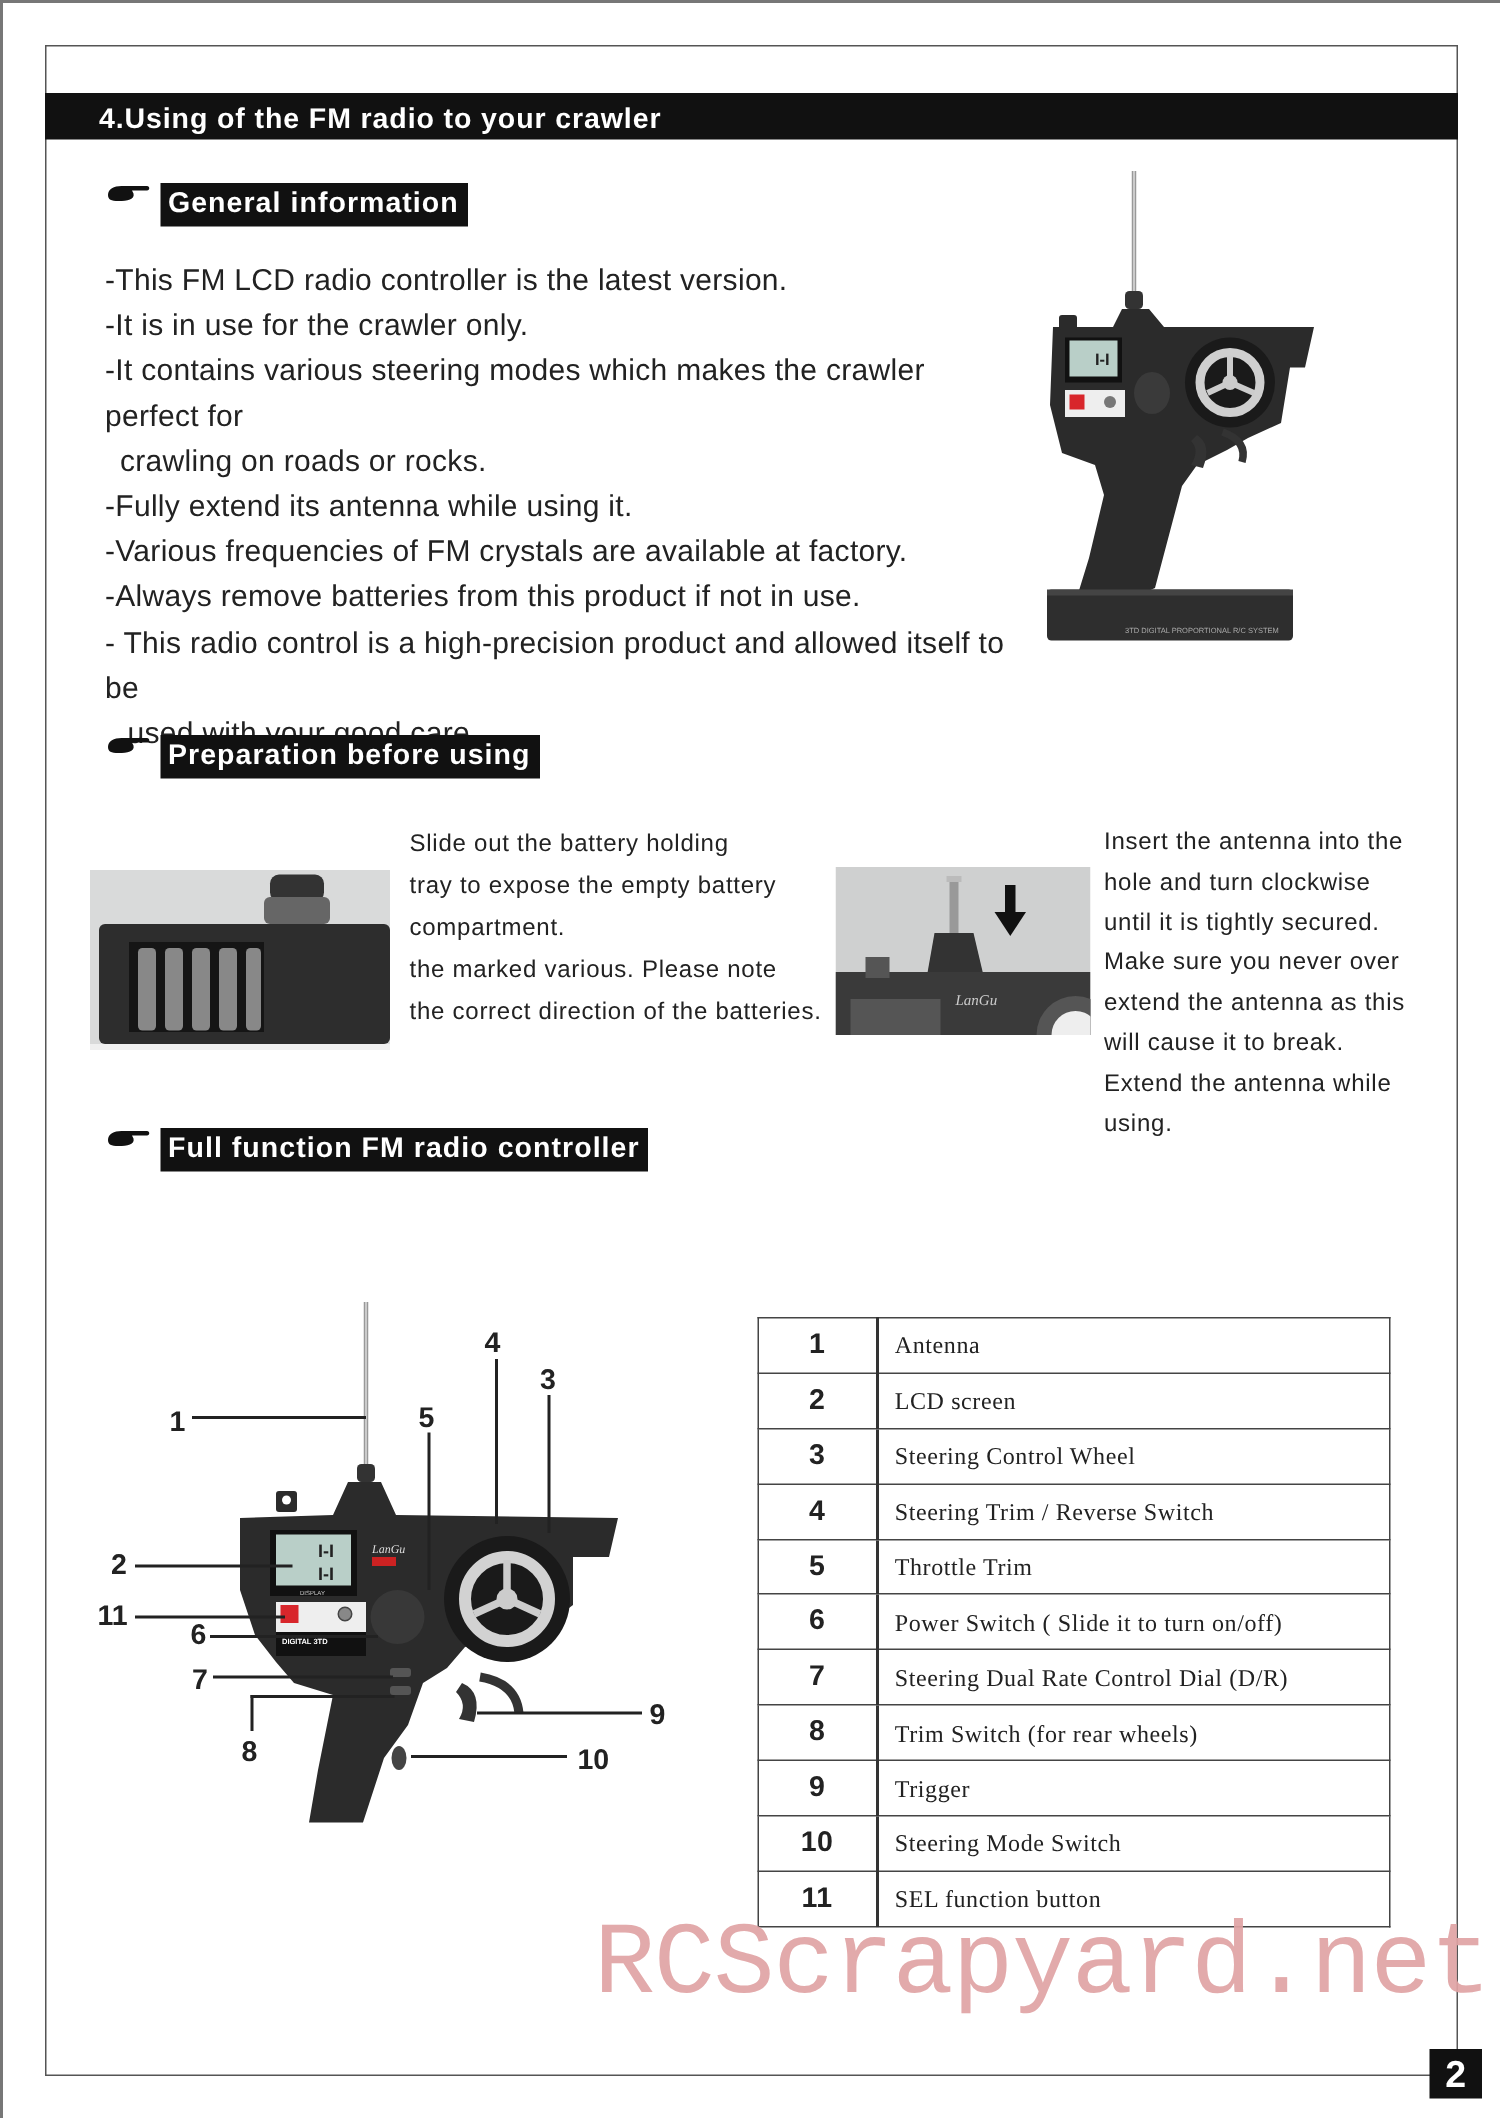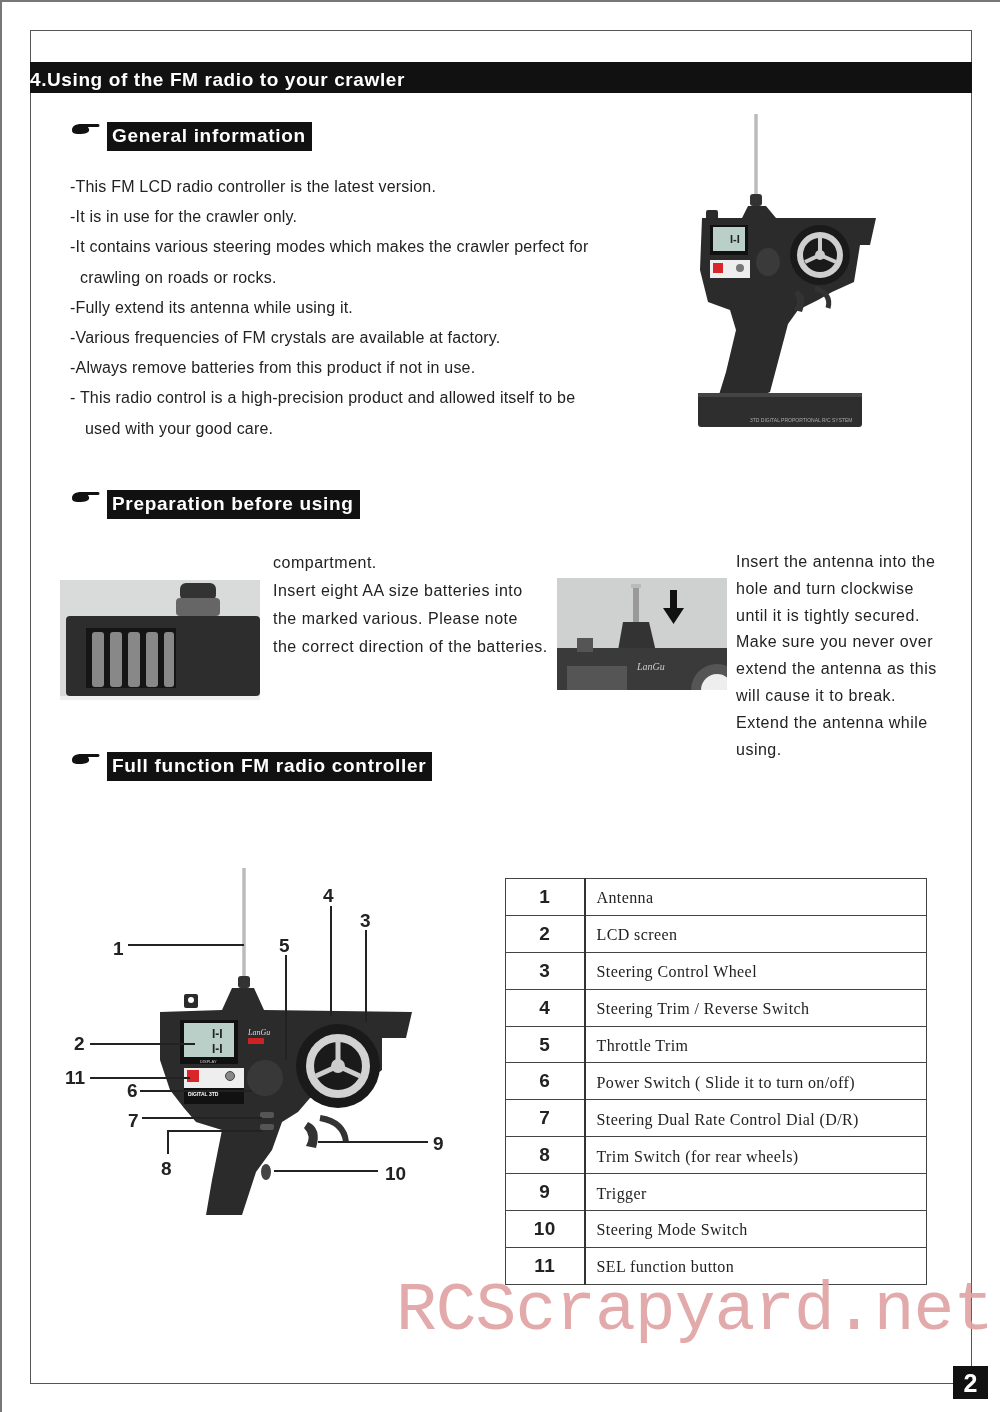--- a/index.html
+++ b/index.html
@@ -13,7 +13,7 @@
 
   .main-header { position: absolute; left: 30px; top: 62px; width: 942px; height: 31px;
     background: #111; color: #fff; font-weight: bold; font-size: 19px; letter-spacing: 0.6px;
-    line-height: 36px; }
+    padding-left: 36px; line-height: 36px; }
 
   .section-title { position: absolute; display: flex; align-items: flex-start; }
   .hand-icon { width: 30px; height: 14px; margin-right: 6px; }

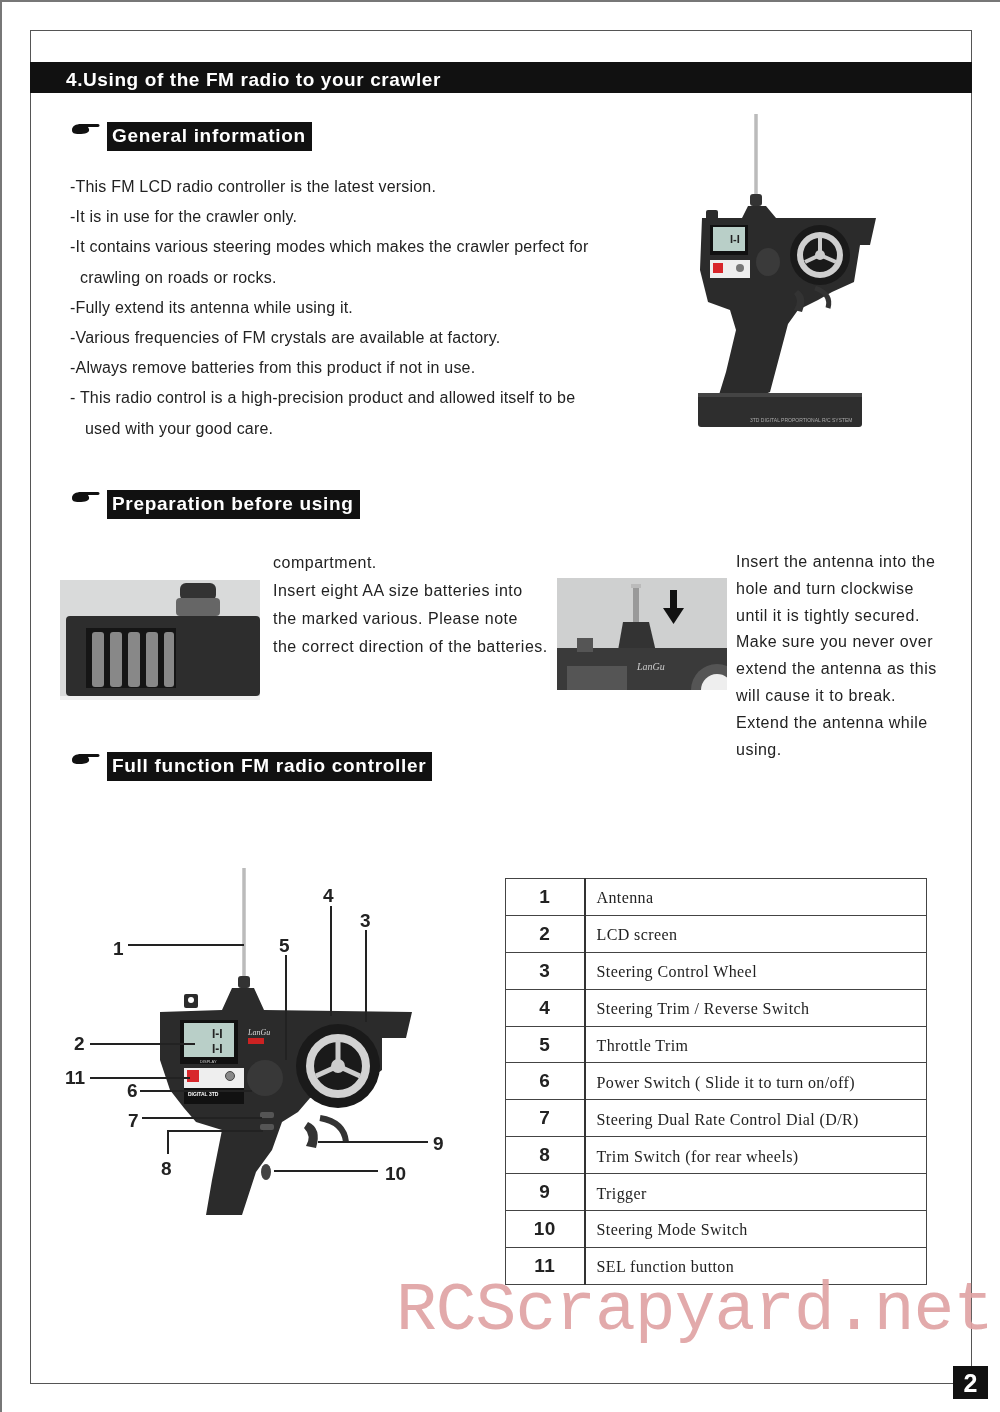--- a/index.html
+++ b/index.html
@@ -20,7 +20,7 @@
   .section-label { background: #111; color: #fff; font-weight: bold; font-size: 19px;
     letter-spacing: 0.7px; padding: 2px 6px 3px 5px; line-height: 24px; }
 
-  .gen-list { position: absolute; left: 70px; top: 172px; width: 600px; font-size: 16px;
+  .gen-list { position: absolute; left: 70px; top: 172px; width: 600px; font-size: 20px;
     line-height: 30.2px; color: #222; letter-spacing: 0.2px; }
   .gen-list .cont { padding-left: 10px; }
   .gen-list .cont2 { padding-left: 15px; }

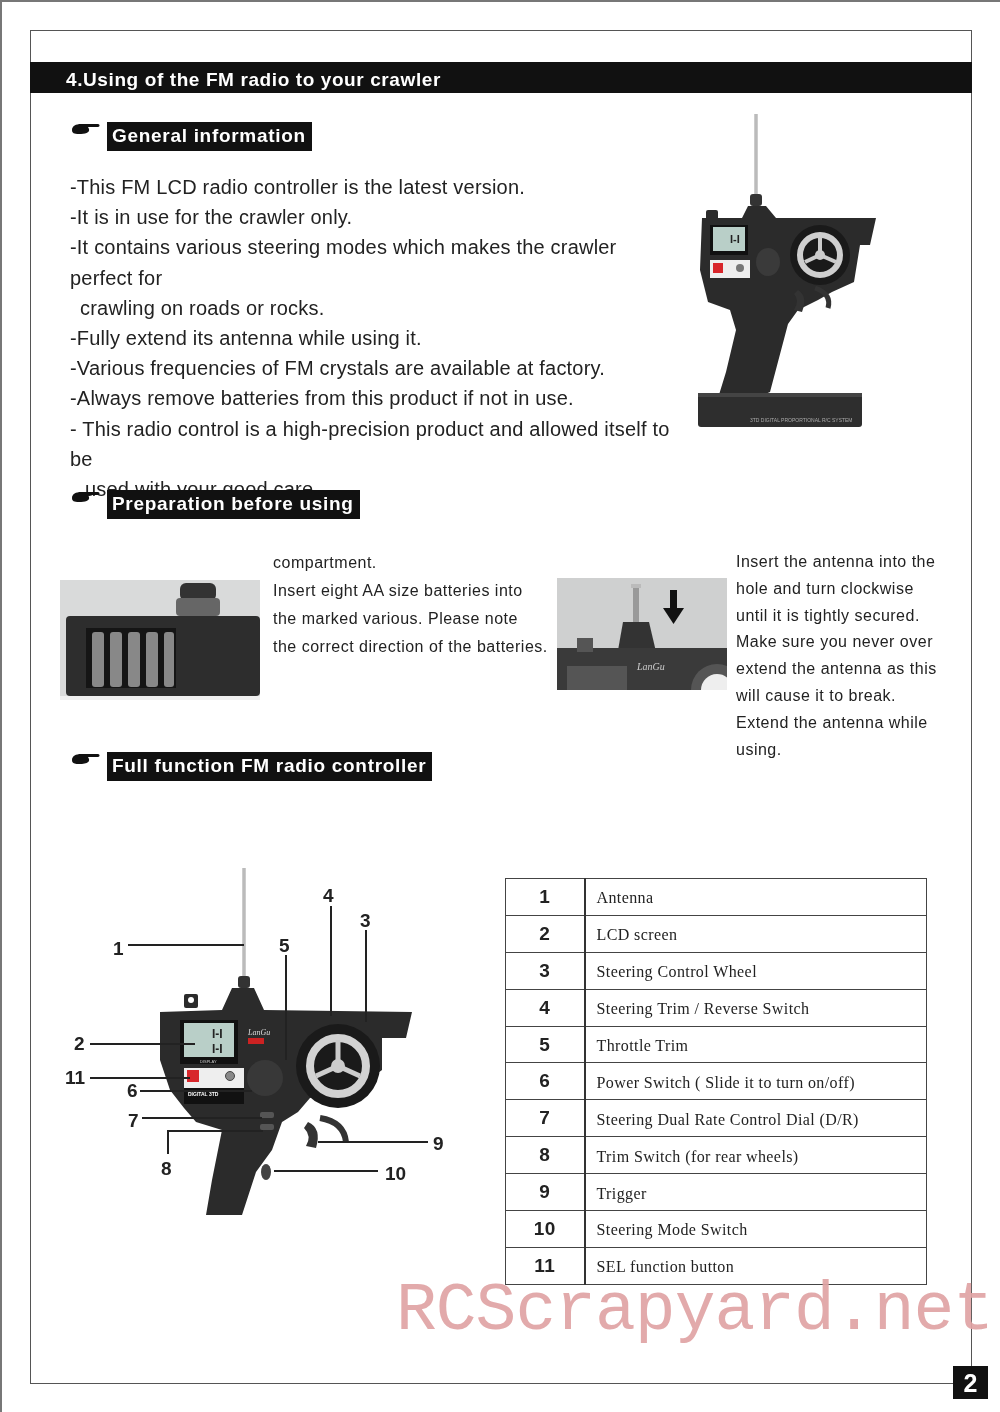--- a/index.html
+++ b/index.html
@@ -120,6 +120,7 @@
 </svg>
 
 <div class="prep-text" style="left:273px; top:549px;">
+  <div>Slide out the battery holding</div>
   <div>compartment.</div>
   <div>Insert eight AA size batteries into</div>
   <div>the marked various. Please note</div>

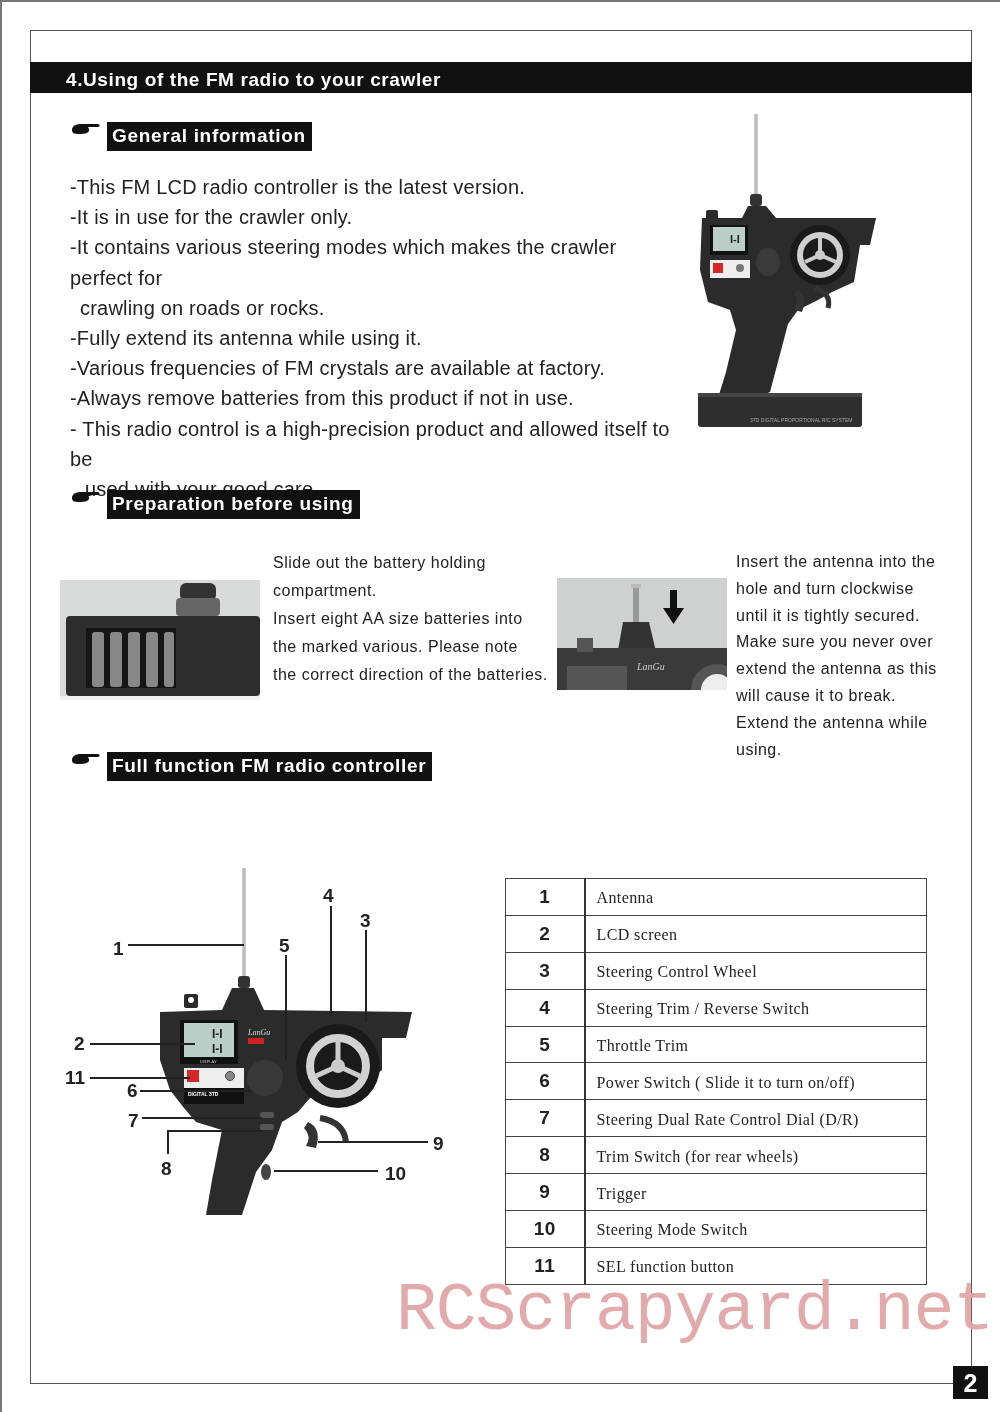--- a/index.html
+++ b/index.html
@@ -121,6 +121,7 @@
 
 <div class="prep-text" style="left:273px; top:549px;">
   <div>Slide out the battery holding</div>
+  <div>tray to expose the empty battery</div>
   <div>compartment.</div>
   <div>Insert eight AA size batteries into</div>
   <div>the marked various. Please note</div>

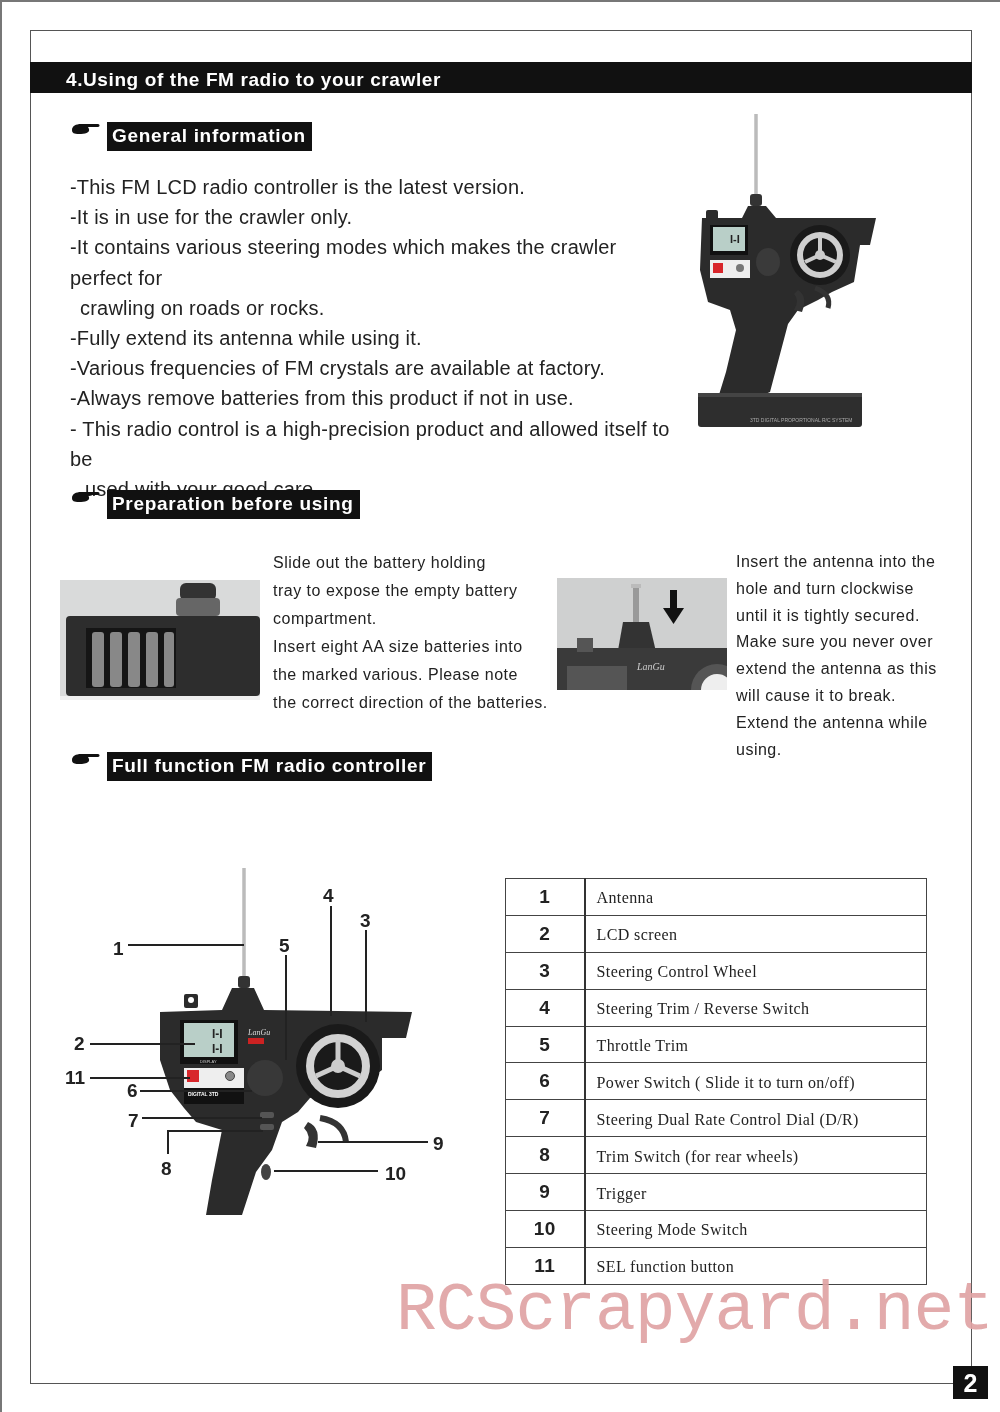--- a/index.html
+++ b/index.html
@@ -123,7 +123,6 @@
   <div>Slide out the battery holding</div>
   <div>tray to expose the empty battery</div>
   <div>compartment.</div>
-  <div>Insert eight AA size batteries into</div>
   <div>the marked various. Please note</div>
   <div>the correct direction of the batteries.</div>
 </div>

